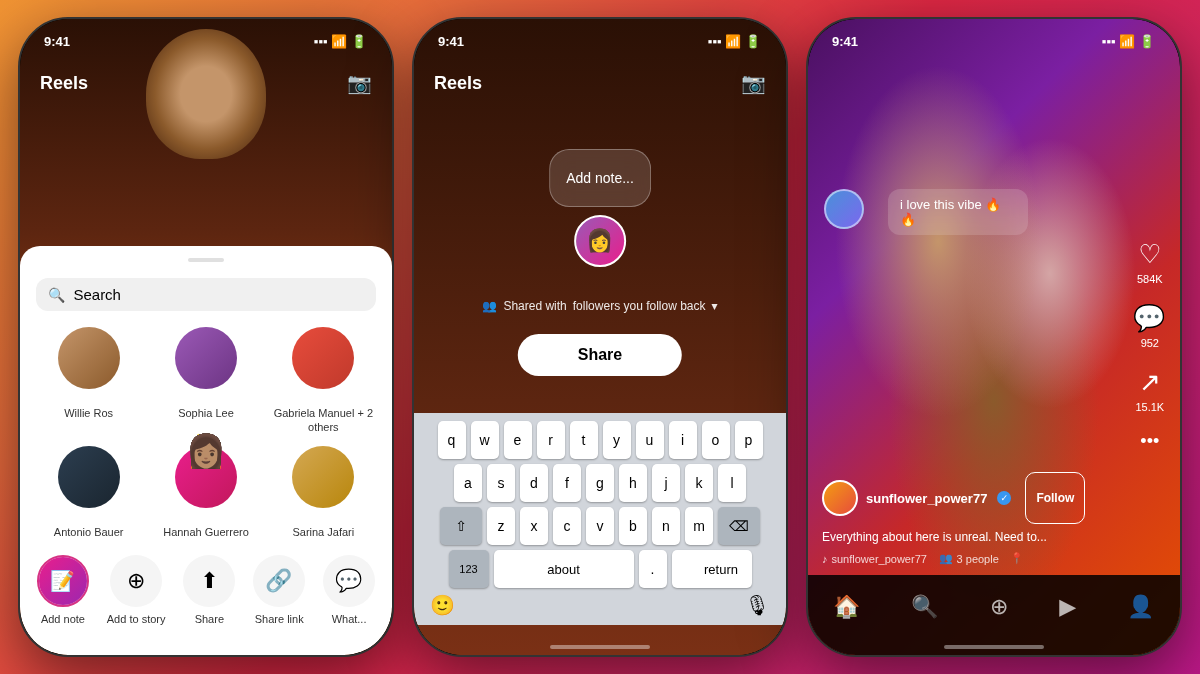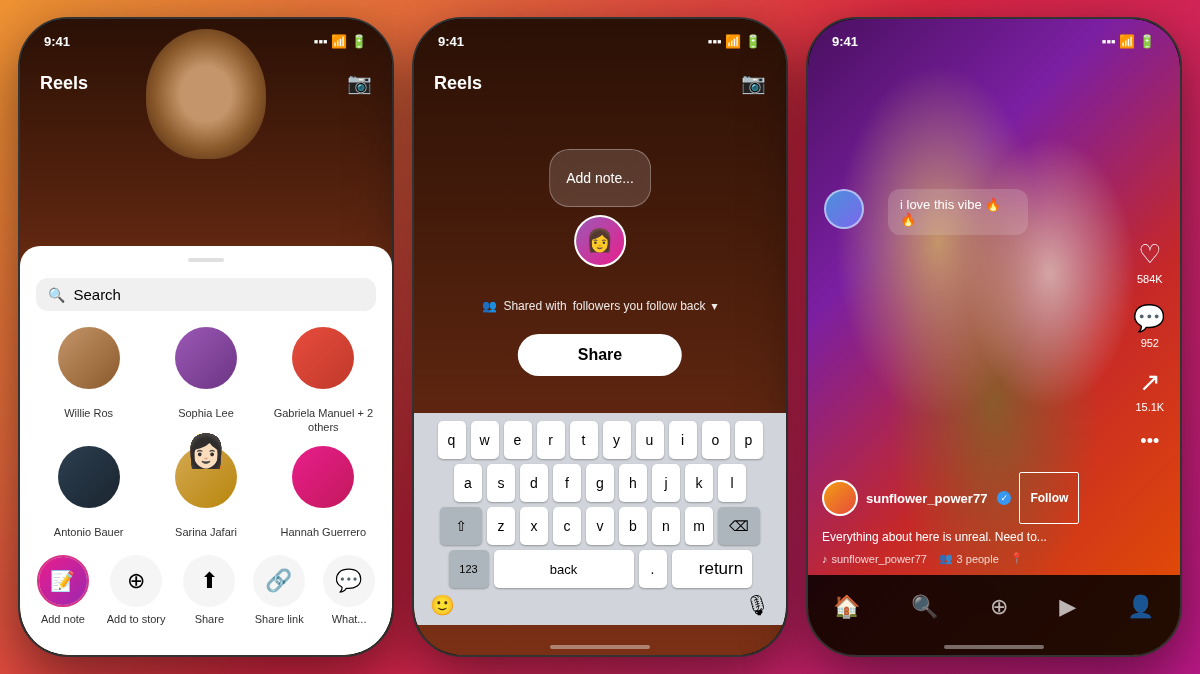--- a/index.html
+++ b/index.html
@@ -515,11 +515,12 @@
     .follow-btn {
       background: transparent;
       border: 1.5px solid #fff;
-      border-radius: 2px;
+      border-radius: 10px;
       color: #fff;
       font-size: 12px;
       font-weight: 700;
       padding: 18px 10px;
+      margin-left: 6px;
       cursor: pointer;
     }
 

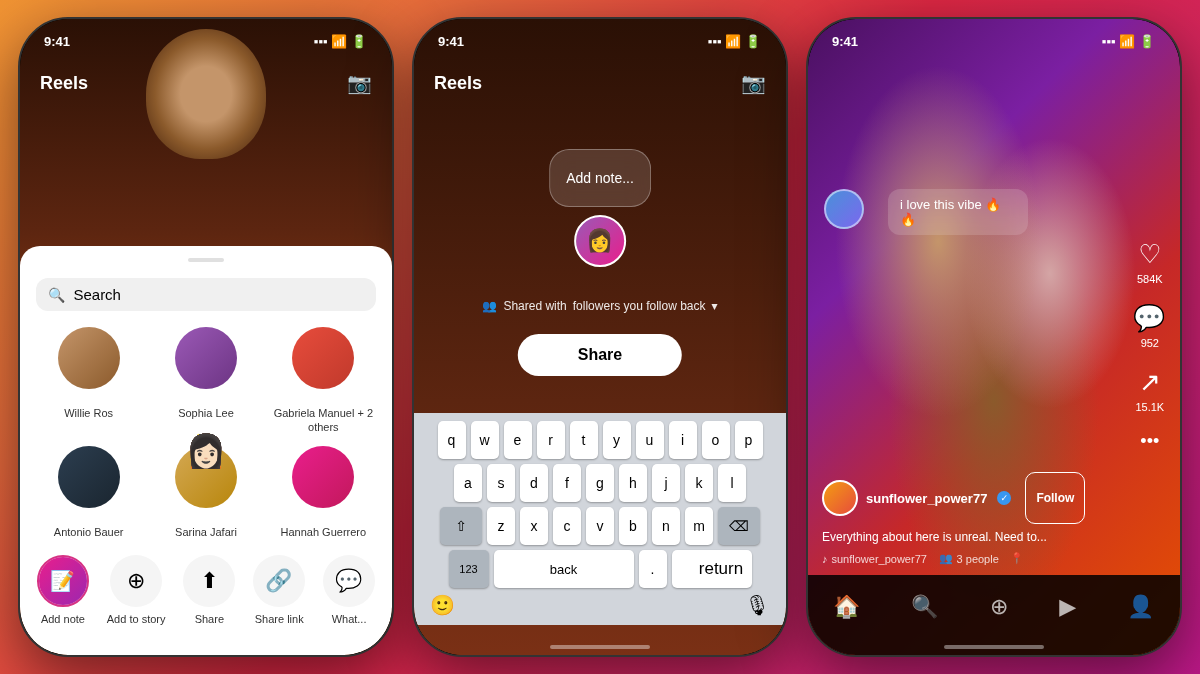--- a/index.html
+++ b/index.html
@@ -708,12 +708,12 @@
           <span class="contact-name">Antonio Bauer</span>
         </div>
         <div class="contact-item">
+          <div class="avatar avatar-6 face-6"></div>
+          <span class="contact-name">Hannah Guerrero</span>
+        </div>
+        <div class="contact-item">
           <div class="avatar avatar-5 face-5"></div>
           <span class="contact-name">Sarina Jafari</span>
-        </div>
-        <div class="contact-item">
-          <div class="avatar avatar-6 face-6"></div>
-          <span class="contact-name">Hannah Guerrero</span>
         </div>
       </div>
 

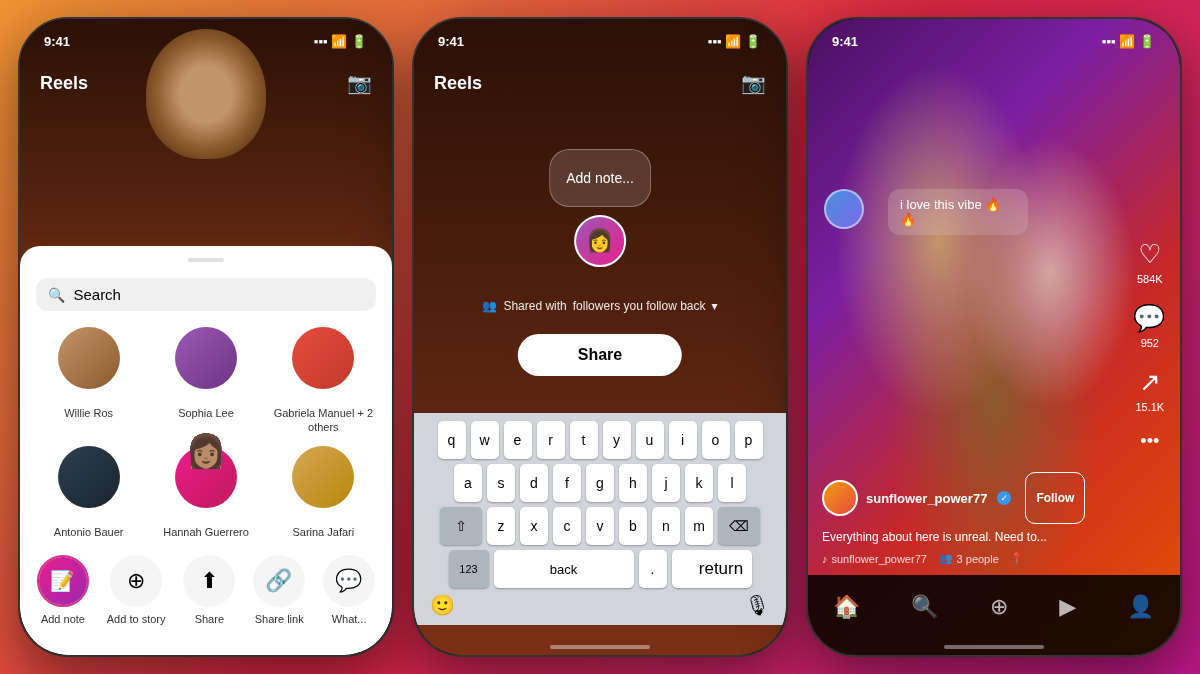--- a/index.html
+++ b/index.html
@@ -826,7 +826,7 @@
       </div>
       <div class="key-row">
         <div class="key key-dark key-123" style="font-size:11px;">123</div>
-        <div class="key key-space" style="font-size:13px;">back</div>
+        <div class="key key-space" style="font-size:13px;">about</div>
         <div class="key">.</div>
         <div class="key key-return" style="font-size:17px;padding-left:19px;">return</div>
       </div>

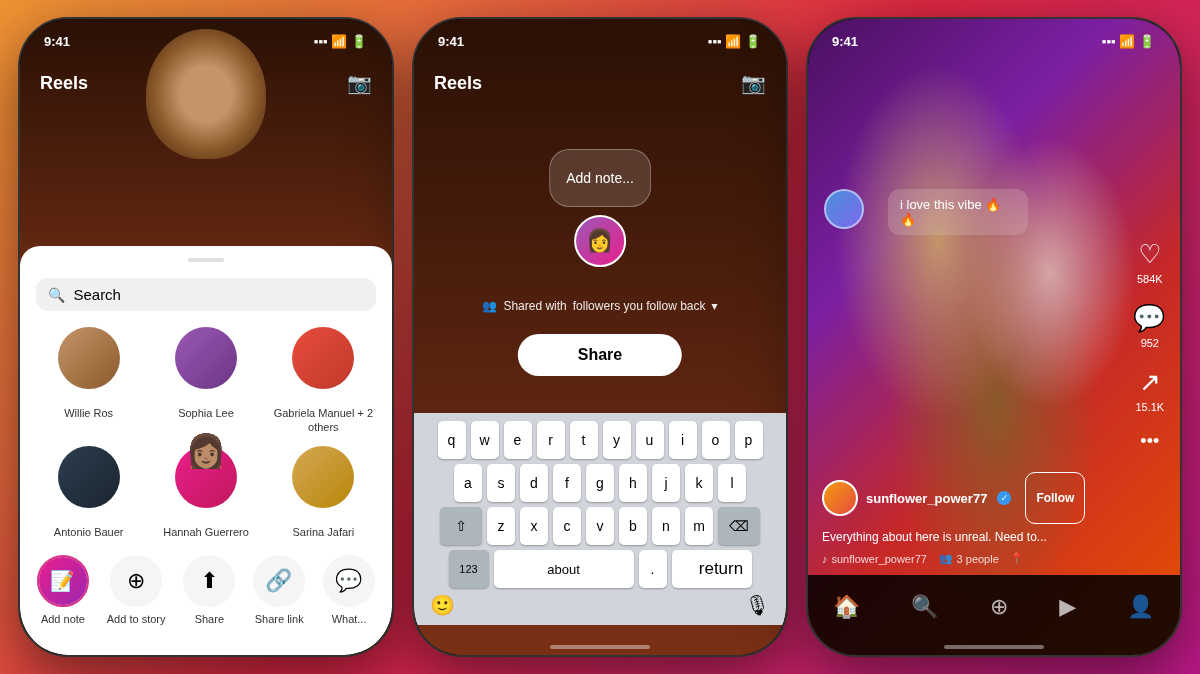--- a/index.html
+++ b/index.html
@@ -828,7 +828,7 @@
         <div class="key key-dark key-123" style="font-size:11px;">123</div>
         <div class="key key-space" style="font-size:13px;">about</div>
         <div class="key">.</div>
-        <div class="key key-return" style="font-size:17px;padding-left:19px;">return</div>
+        <div class="key key-return" style="font-size:13px;padding-left:19px;">return</div>
       </div>
       <div class="emoji-mic-row">
         <span style="font-size:20px;">🙂</span>

